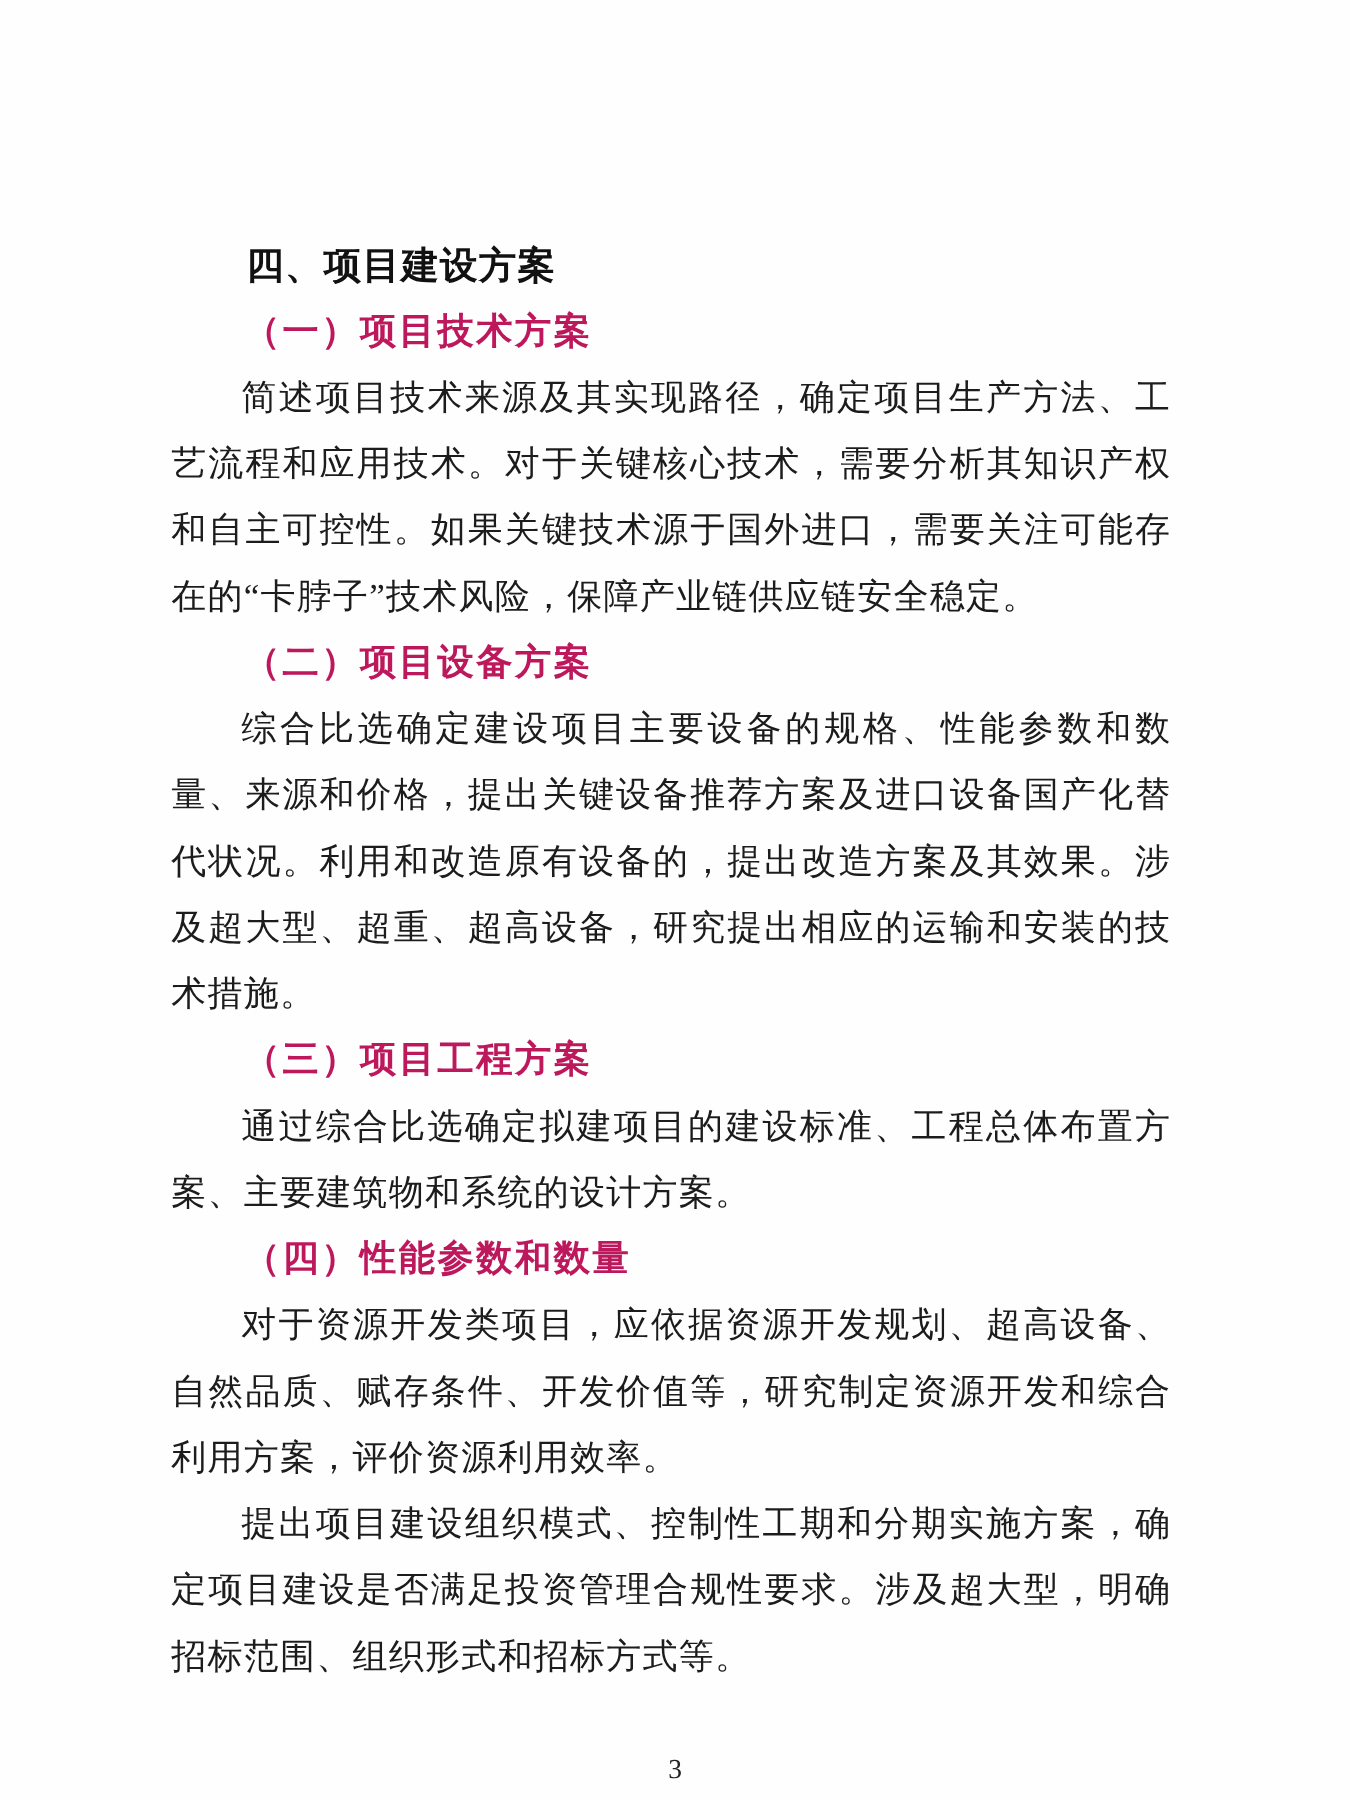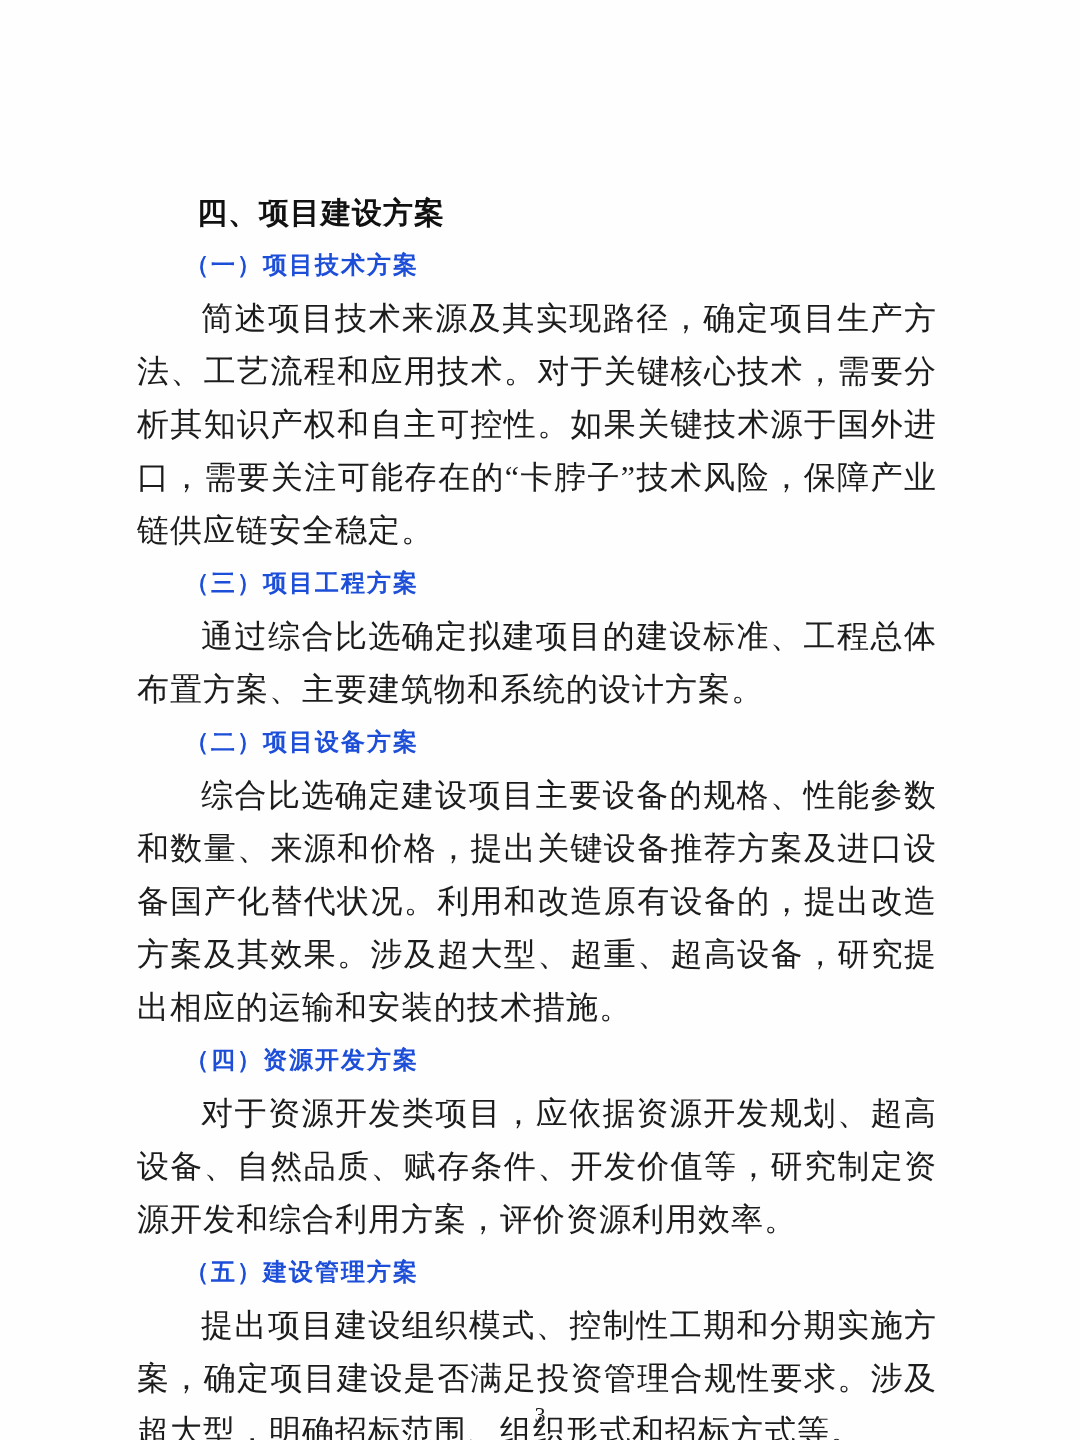--- a/index.html
+++ b/index.html
@@ -36,9 +36,9 @@
   .section-title {
     font-family: "Liberation Serif", serif;
     font-weight: 700;
-    font-size: 24px;
+    font-size: 29px;
     line-height: 53px;
-    color: #1d4ed8;
+    color: #be185d;
     text-indent: 2em;
     letter-spacing: 2px;
     margin: 0;

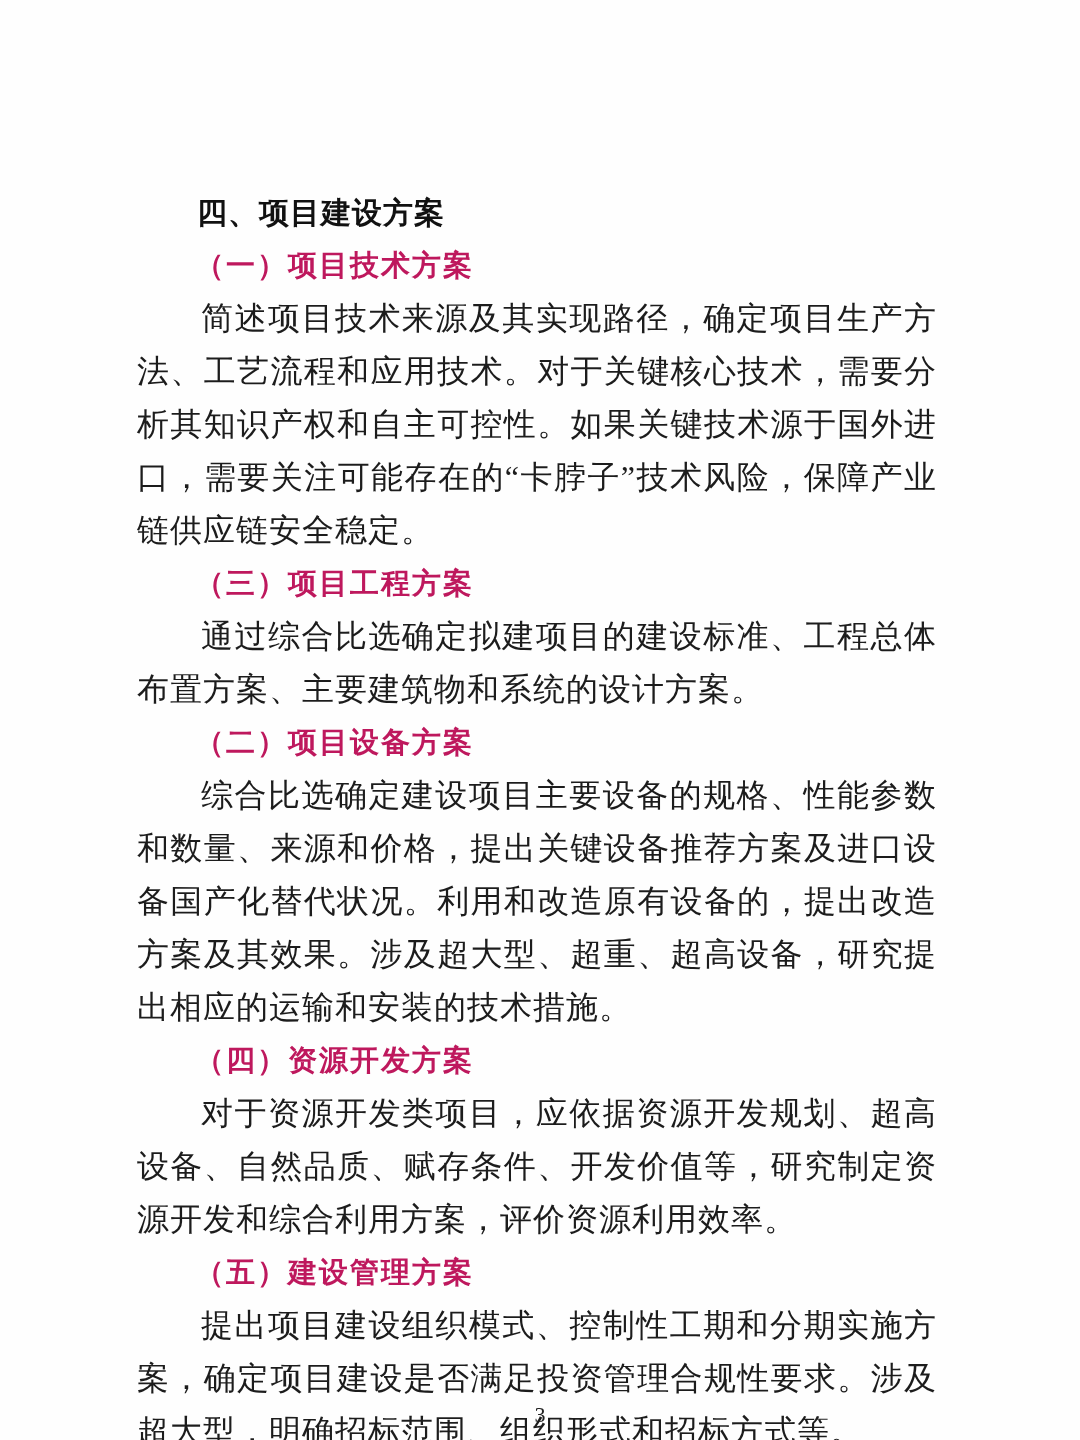--- a/index.html
+++ b/index.html
@@ -46,7 +46,7 @@
   .section-paragraph {
     font-family: "Liberation Serif", serif;
     font-weight: 400;
-    font-size: 32px;
+    font-size: 28px;
     line-height: 53px;
     color: #1c1c1c;
     text-indent: 2em;

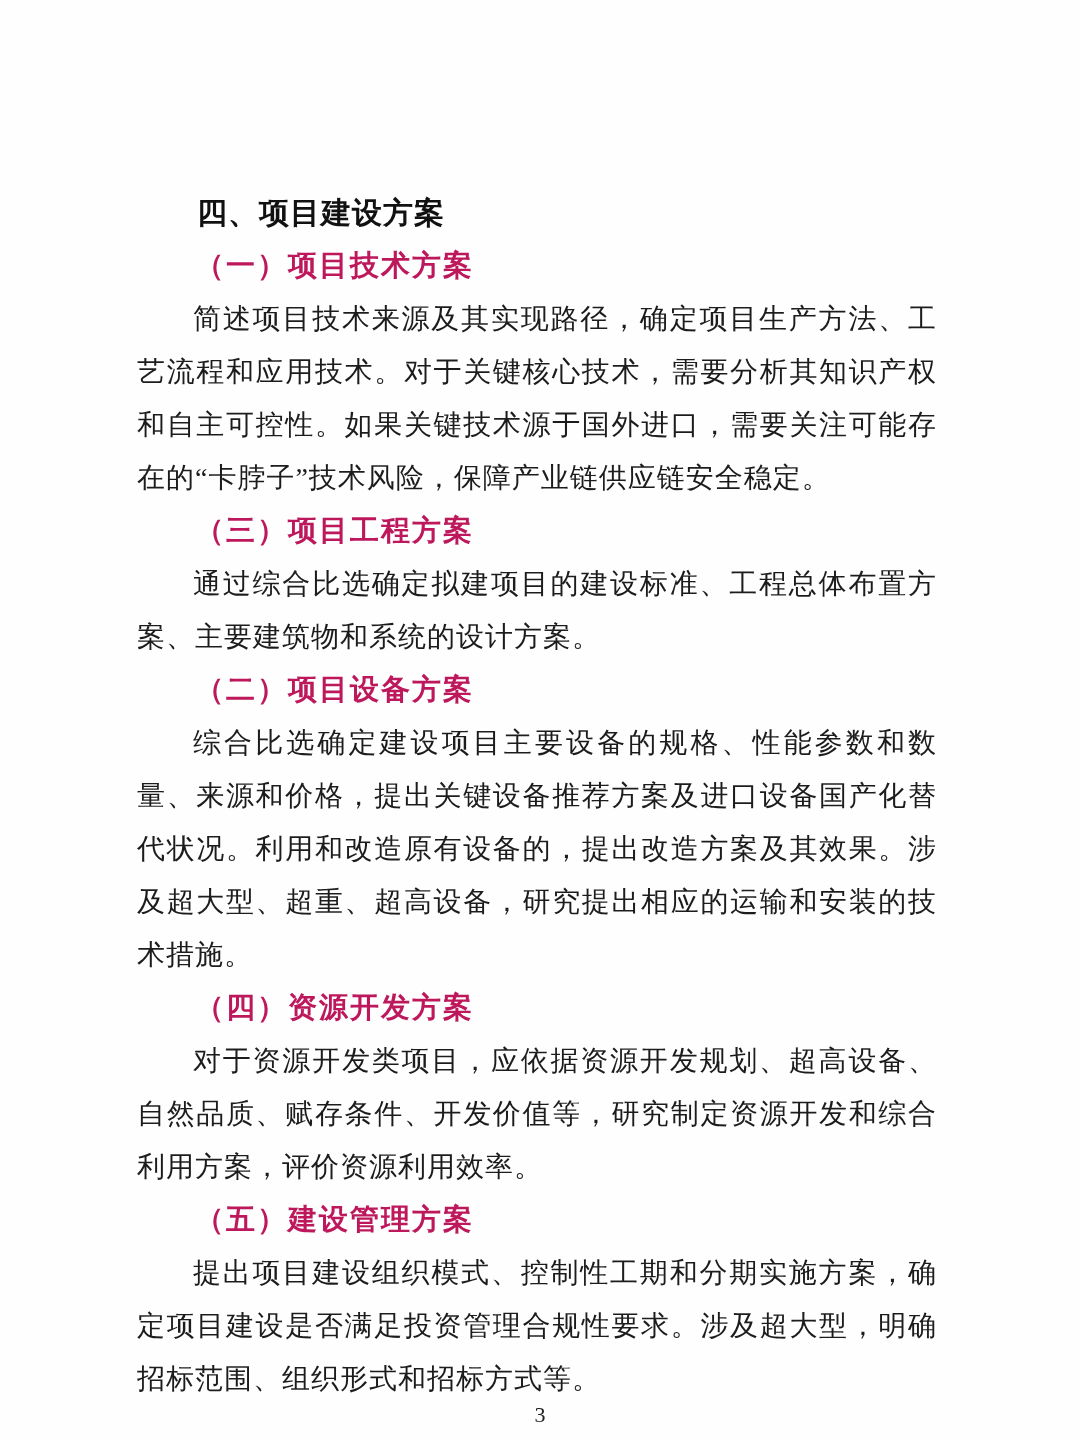--- a/index.html
+++ b/index.html
@@ -79,13 +79,13 @@
     </section>
 
     <section>
-      <h2 class="section-title">（三）项目工程方案</h2>
-      <p class="section-paragraph">通过综合比选确定拟建项目的建设标准、工程总体布置方案、主要建筑物和系统的设计方案。</p>
+      <h2 class="section-title">（二）项目设备方案</h2>
+      <p class="section-paragraph">综合比选确定建设项目主要设备的规格、性能参数和数量、来源和价格，提出关键设备推荐方案及进口设备国产化替代状况。利用和改造原有设备的，提出改造方案及其效果。涉及超大型、超重、超高设备，研究提出相应的运输和安装的技术措施。</p>
     </section>
 
     <section>
-      <h2 class="section-title">（二）项目设备方案</h2>
-      <p class="section-paragraph">综合比选确定建设项目主要设备的规格、性能参数和数量、来源和价格，提出关键设备推荐方案及进口设备国产化替代状况。利用和改造原有设备的，提出改造方案及其效果。涉及超大型、超重、超高设备，研究提出相应的运输和安装的技术措施。</p>
+      <h2 class="section-title">（三）项目工程方案</h2>
+      <p class="section-paragraph">通过综合比选确定拟建项目的建设标准、工程总体布置方案、主要建筑物和系统的设计方案。</p>
     </section>
 
     <section>

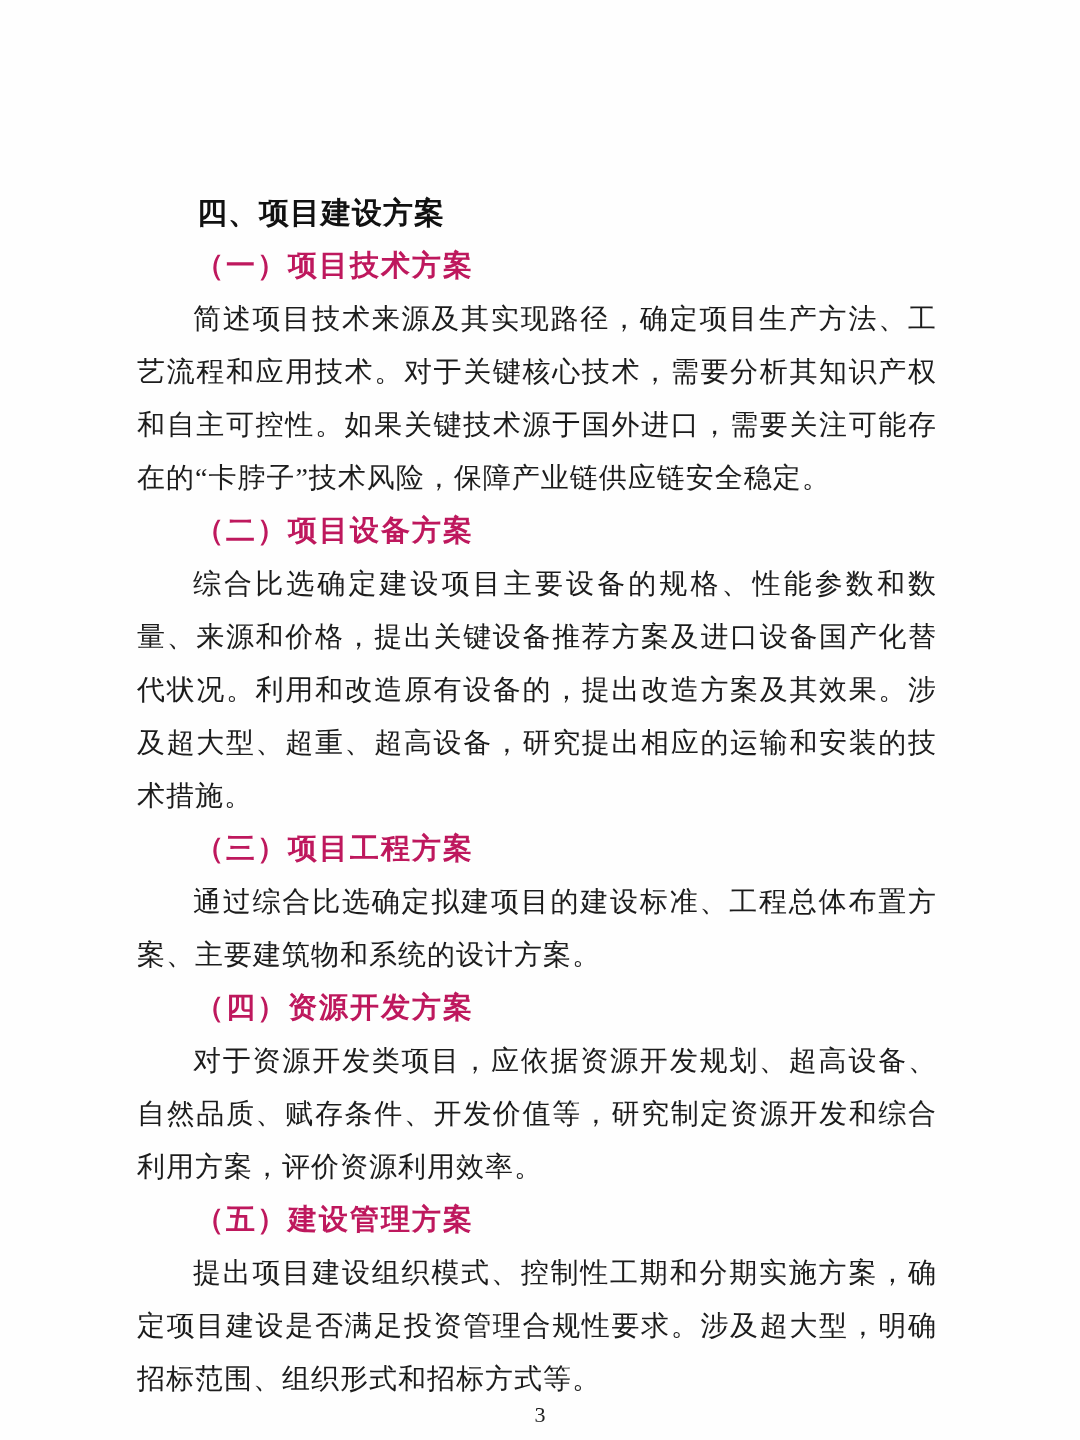--- a/index.html
+++ b/index.html
@@ -89,7 +89,7 @@
     </section>
 
     <section>
-      <h2 class="section-title">（四）资源开发方案</h2>
+      <h2 class="section-title">（四）性能参数和数量</h2>
       <p class="section-paragraph">对于资源开发类项目，应依据资源开发规划、超高设备、自然品质、赋存条件、开发价值等，研究制定资源开发和综合利用方案，评价资源利用效率。</p>
     </section>
 

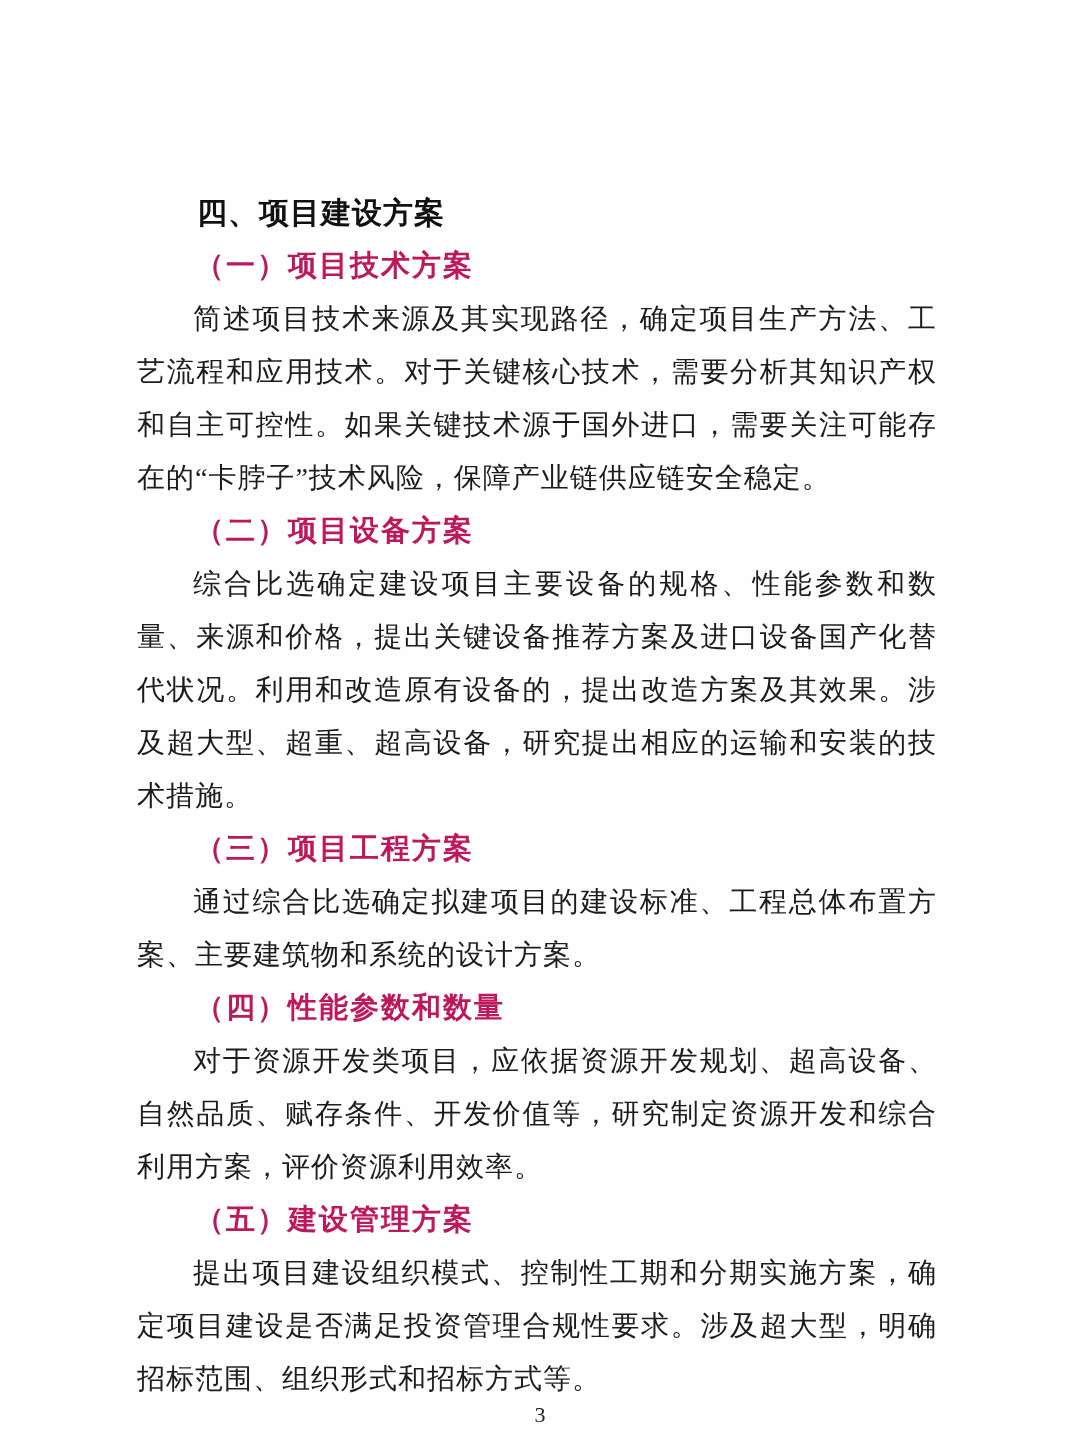--- a/index.html
+++ b/index.html
@@ -94,7 +94,6 @@
     </section>
 
     <section>
-      <h2 class="section-title">（五）建设管理方案</h2>
       <p class="section-paragraph">提出项目建设组织模式、控制性工期和分期实施方案，确定项目建设是否满足投资管理合规性要求。涉及超大型，明确招标范围、组织形式和招标方式等。</p>
     </section>
 

